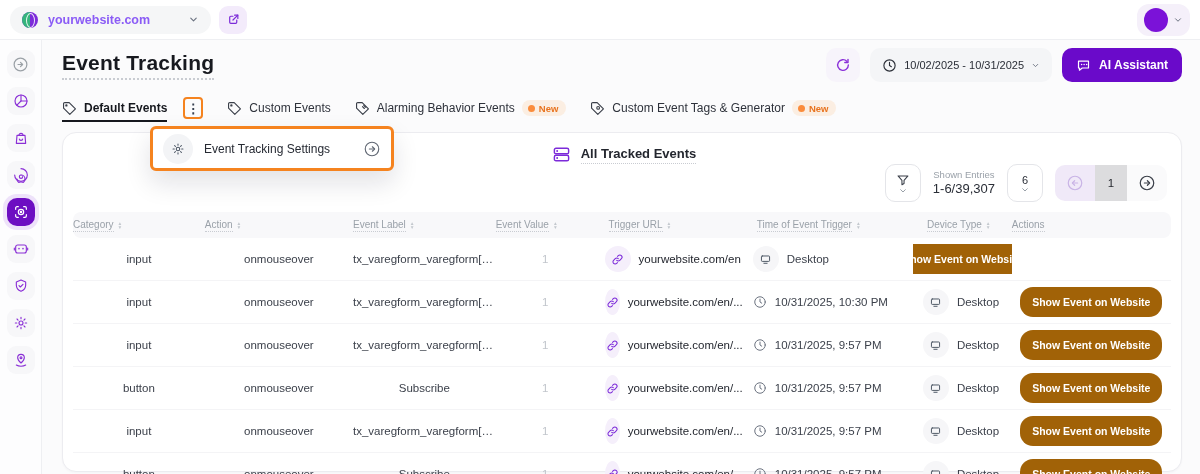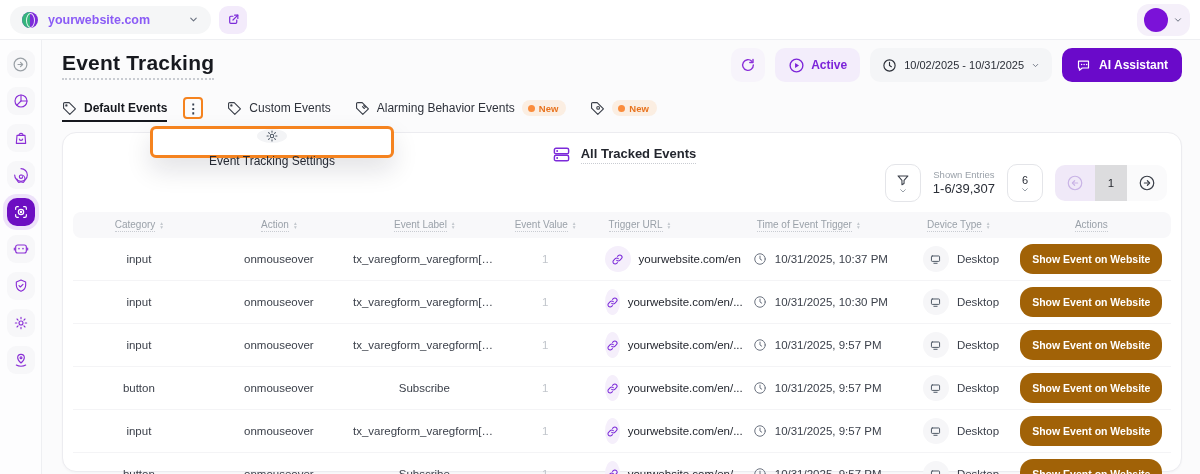--- a/index.html
+++ b/index.html
@@ -229,13 +229,6 @@
               <path d="M20 12a8 8 0 1 1-2.3-5.6"></path>
               <path d="M19.5 3.5v4.8h-4.8"></path>
             </svg>
-        </div>
-        <div class="pill-active">
-          <svg class="ic" width="17" height="17" viewBox="0 0 24 24" fill="none" stroke="currentColor" stroke-width="1.9">
-              <circle cx="12" cy="12" r="9"></circle>
-              <path d="M10 8.6v6.8l5.6-3.4z" fill="currentColor" stroke="none"></path>
-            </svg>
-          <span>Active</span>
         </div>
         <div class="pill-date">
           <svg class="ic" width="15" height="15" viewBox="0 0 24 24" fill="none" stroke="currentColor" stroke-width="1.8" stroke-linecap="round">

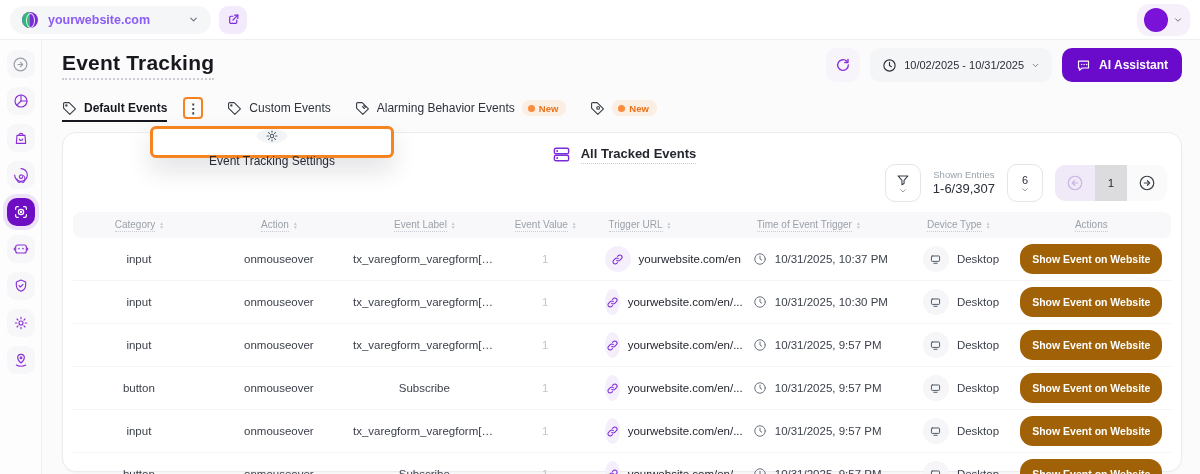--- a/index.html
+++ b/index.html
@@ -282,6 +282,7 @@
             <path d="M2.5 11.5V4.5a2 2 0 0 1 2-2h7l10 10-9 9-10-10z"></path>
             <circle cx="13" cy="11" r="2.2"></circle>
           </svg>
+        <span>Custom Event Tags &amp; Generator</span>
         <span class="badge-new">
             <span class="dot"></span>
             <span>New</span>

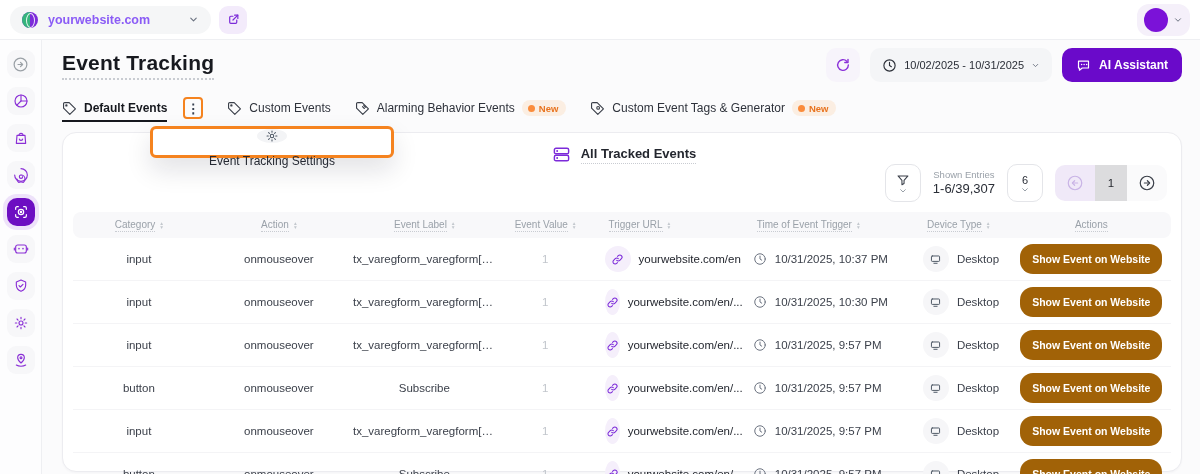--- a/index.html
+++ b/index.html
@@ -72,9 +72,9 @@
   .badge-new .dot { width:7px; height:7px; border-radius:50%; background:#fb8c3c; }
 
   
-  .popup { position:absolute; left:108px; top:86px; width:244px; height:32px; background:#fff;
+  .popup { position:absolute; left:108px; top:86px; width:244px; height:45px; background:#fff;
            border:3px solid #f5831f; border-radius:6px; display:flex; align-items:center; gap:11px;
-           padding:0 10px; z-index:20; box-shadow:0 12px 26px rgba(20,20,40,.12); cursor:pointer;flex-direction:column; }
+           padding:0 10px; z-index:20; box-shadow:0 12px 26px rgba(20,20,40,.12); cursor:pointer; }
   .popup .gear-wrap { width:30px; height:30px; border-radius:50%; background:#f3f4f6; color:#4b5563;
                       display:grid; place-items:center; }
   .popup .plabel { flex:1; font-size:12px; color:#262a33; }

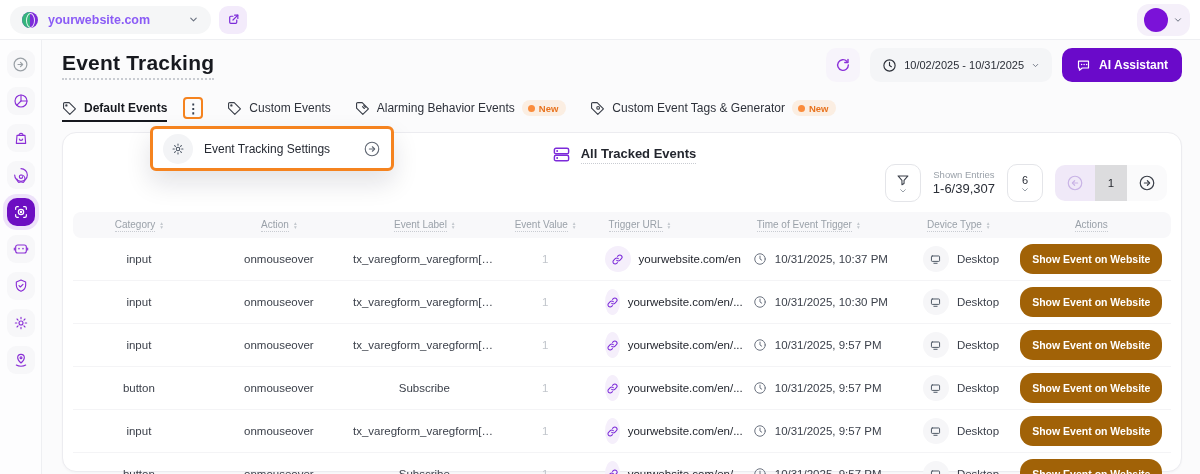--- a/index.html
+++ b/index.html
@@ -106,7 +106,7 @@
   
   .thead, .tr { display:grid; grid-template-columns:12% 13.5% 13% 9% 13.5% 15.5% 9% 14.5%; align-items:center; }
   .thead { background:#f8f8fa; border-radius:8px; height:26px; font-size:10px; color:#9aa1a9; }
-  .th { display:flex; align-items:center; justify-content:center; gap:5px; }
+  .th { display:flex; align-items:center; gap:5px; }
   .th.left { justify-content:flex-start; padding-left:14px; }
   .th .lbl { border-bottom:1px dotted #c9ccd2; padding-bottom:1px; cursor:pointer; }
   .sort { display:flex; flex-direction:column; line-height:4.5px; font-size:5.5px; color:#c3c8ce; cursor:pointer; }

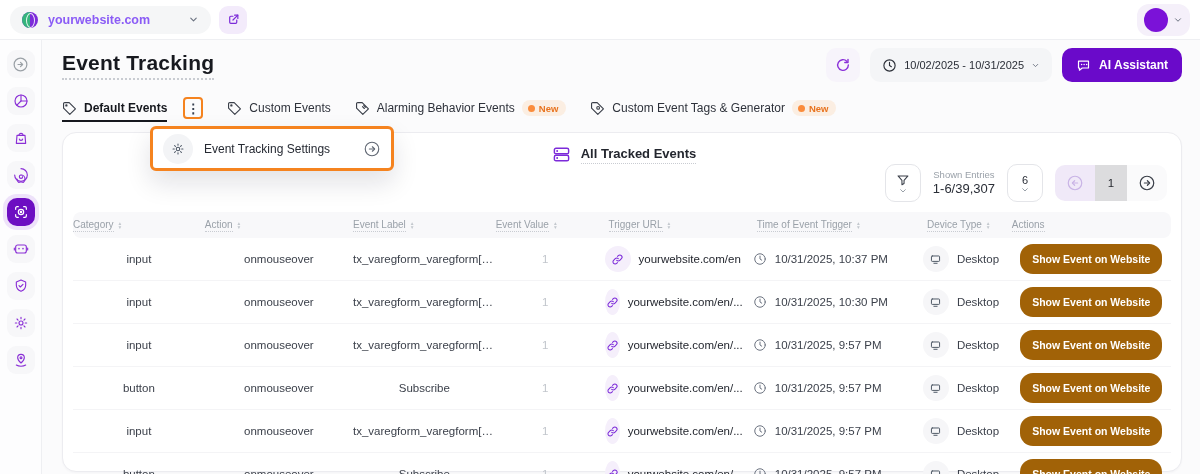--- a/index.html
+++ b/index.html
@@ -425,13 +425,6 @@
       <span class="url-text">yourwebsite.com/en</span>
     </div>
     <div class="td flex">
-      <svg class="time-ic ic" width="14" height="14" viewBox="0 0 24 24" fill="none" stroke="currentColor" stroke-width="1.7" stroke-linecap="round">
-                <circle cx="12" cy="12" r="9"></circle>
-                <path d="M12 7v5l3 2"></path>
-              </svg>
-      <span>10/31/2025, 10:37 PM</span>
-    </div>
-    <div class="td flex">
       <span class="chip gray">
         <svg width="13" height="13" viewBox="0 0 24 24" fill="none" stroke="currentColor" stroke-width="1.8" stroke-linecap="round" stroke-linejoin="round">
                   <rect x="4.5" y="5.5" width="15" height="10" rx="1.5"></rect>

